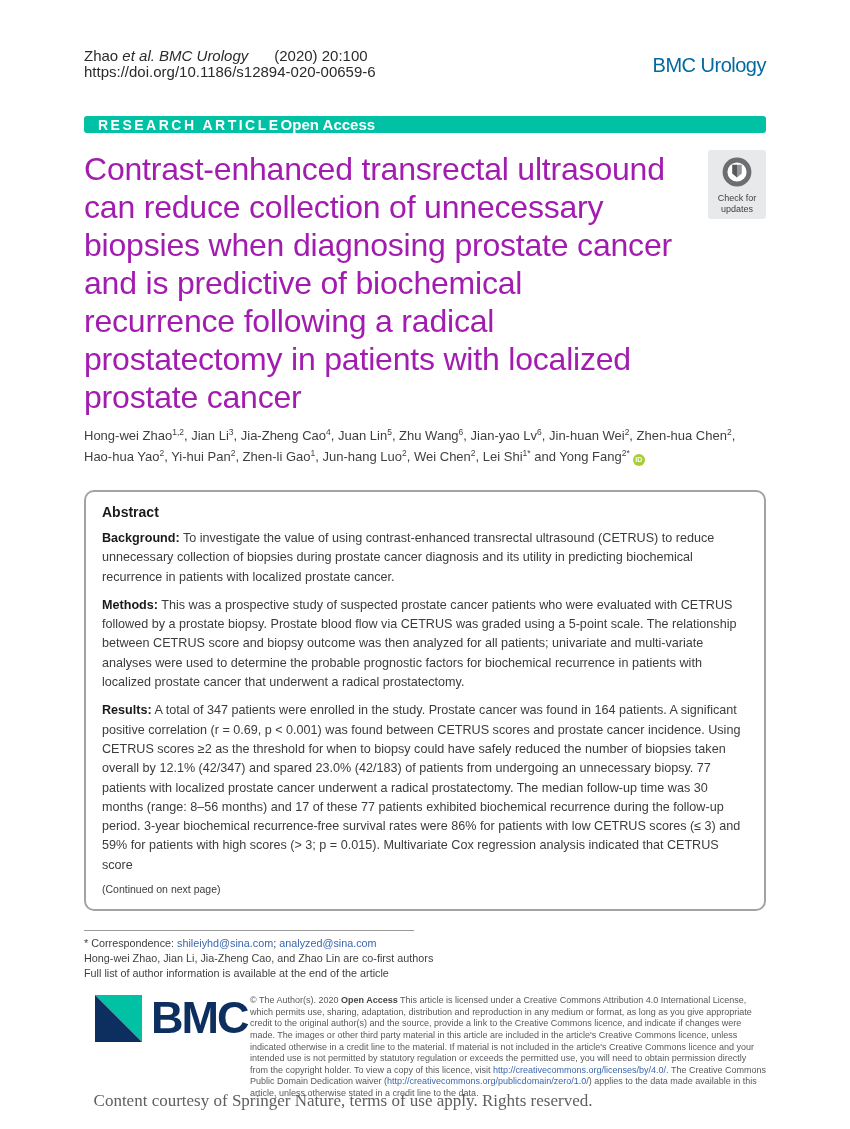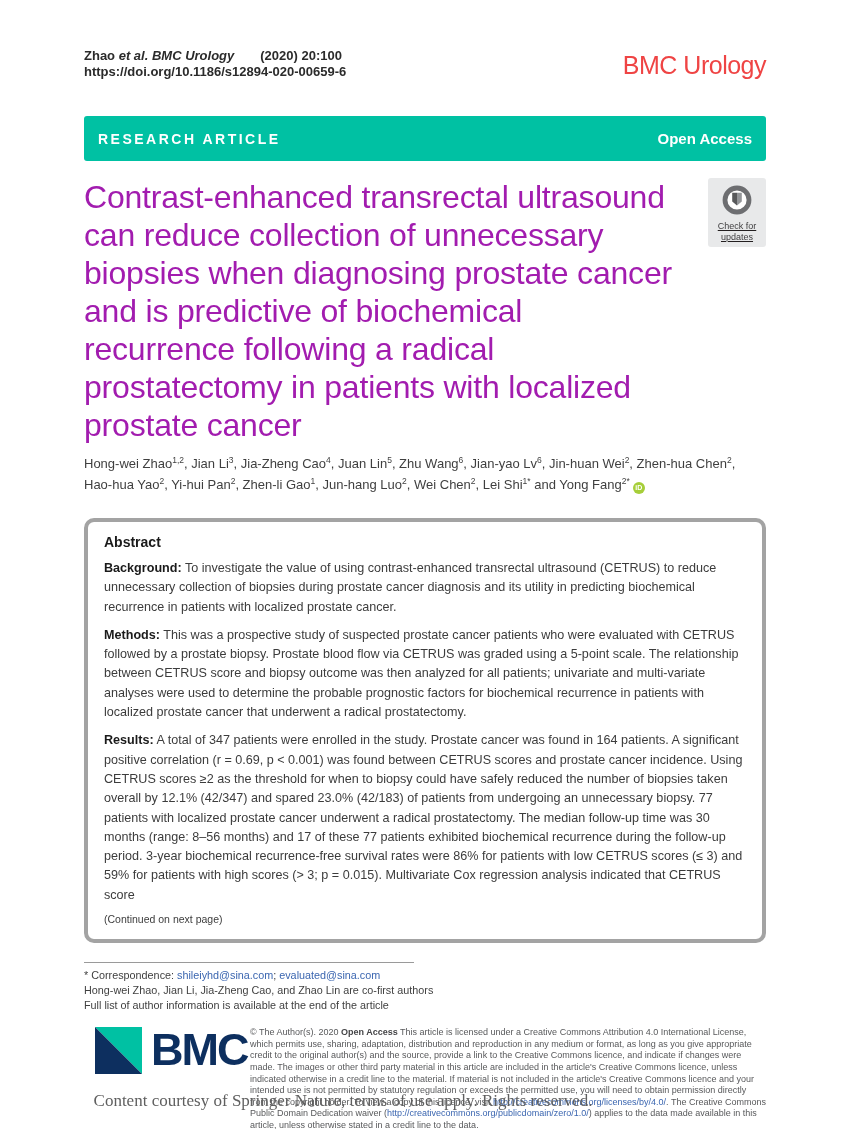--- a/index.html
+++ b/index.html
@@ -13,7 +13,7 @@
 
   
   .masthead { padding-top: 48px; display: flex; justify-content: space-between; align-items: flex-start; margin-bottom: 36px; }
-  .cite { font-size: 13px; line-height: 16px; color: #2b2b2b; font-weight: bold; }
+  .cite { font-size: 15px; line-height: 16px; color: #2b2b2b; }
   .cite .ital { font-style: italic; }
   .cite .issue { margin-left: 26px; }
   .journal-name { font-size: 25px; color: #ef4444; line-height: 30px; letter-spacing: -0.5px; margin-top: 2px; }

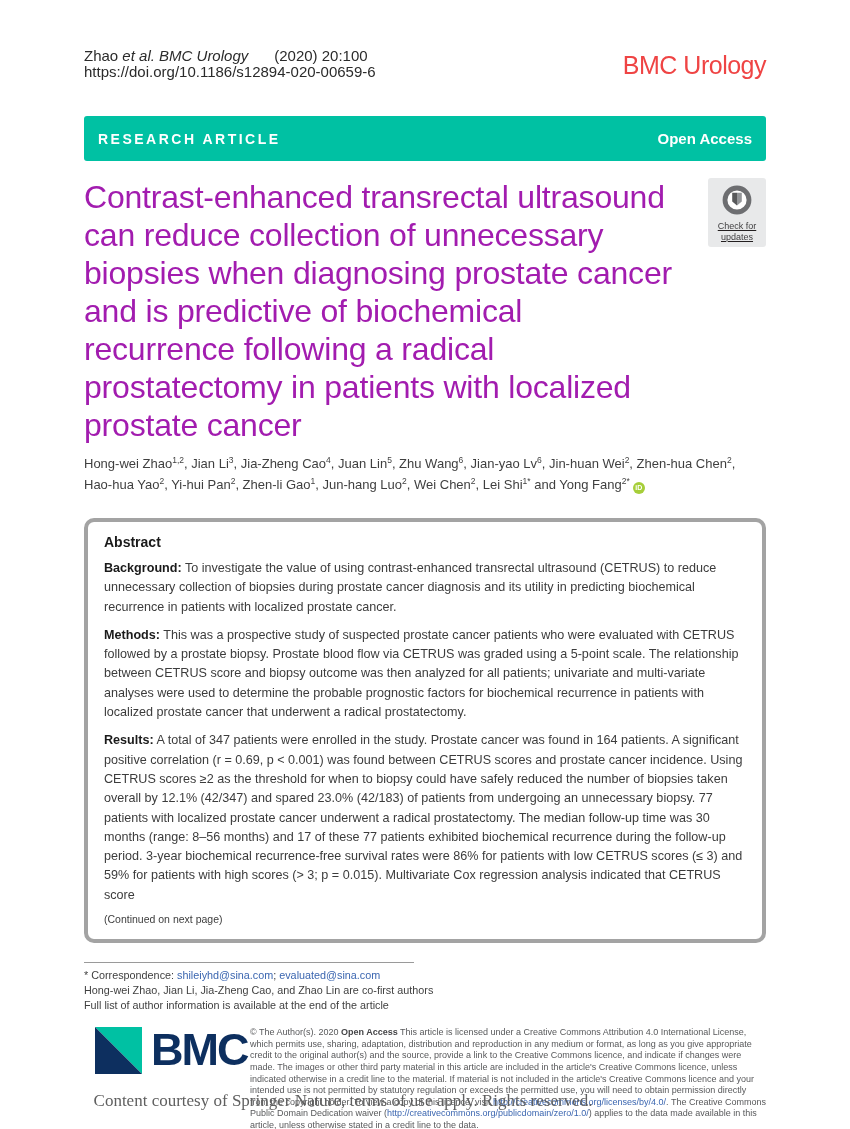--- a/index.html
+++ b/index.html
@@ -16,7 +16,7 @@
   .cite { font-size: 15px; line-height: 16px; color: #2b2b2b; }
   .cite .ital { font-style: italic; }
   .cite .issue { margin-left: 26px; }
-  .journal-name { font-size: 25px; color: #ef4444; line-height: 30px; letter-spacing: -0.5px; margin-top: 2px; }
+  .journal-name { font-size: 20px; color: #0369a1; line-height: 30px; letter-spacing: -0.5px; margin-top: 2px; }
 
   
   .banner { height: 45px; background: #00C1A3; border-radius: 3px; display: flex; justify-content: space-between; align-items: center; padding: 0 14px; }

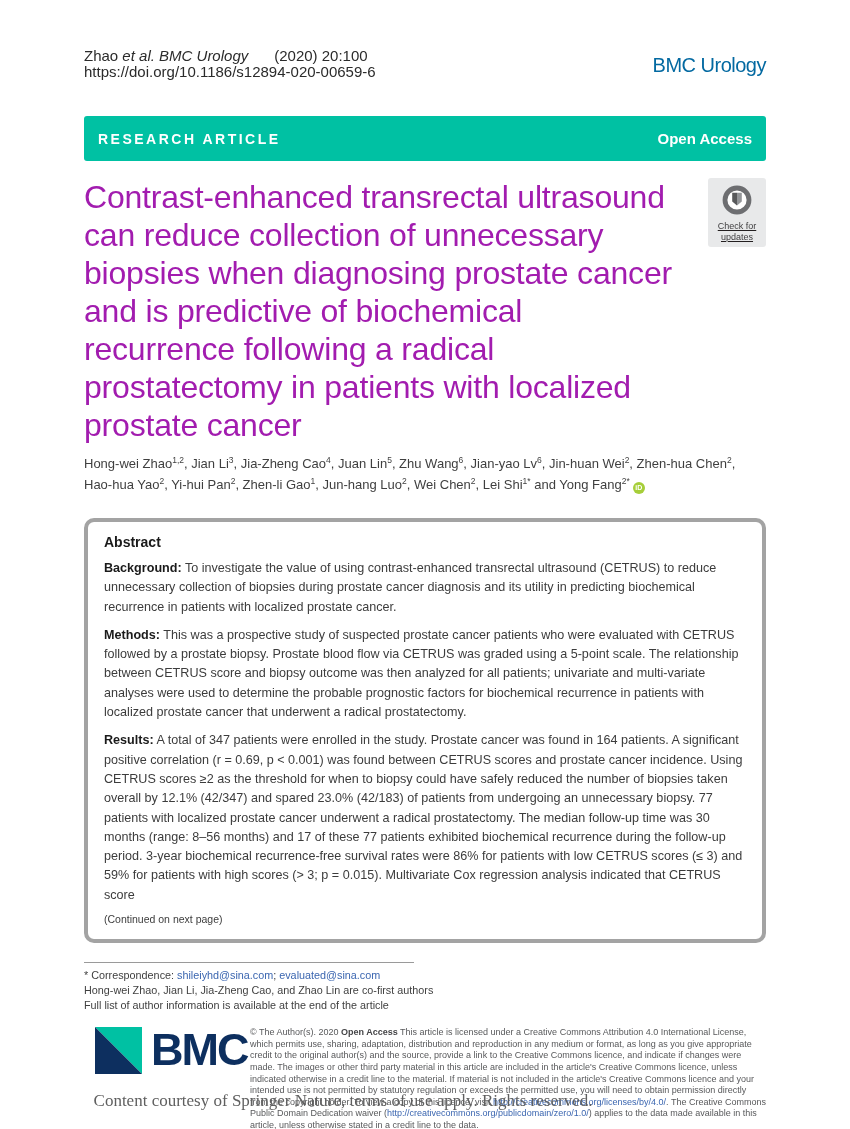--- a/index.html
+++ b/index.html
@@ -19,7 +19,7 @@
   .journal-name { font-size: 20px; color: #0369a1; line-height: 30px; letter-spacing: -0.5px; margin-top: 2px; }
 
   
-  .banner { height: 45px; background: #00C1A3; border-radius: 3px; display: flex; justify-content: space-between; align-items: center; padding: 0 14px; }
+  .banner { height: 17px; background: #00C1A3; border-radius: 3px; display: flex; justify-content: flex-start; align-items: center; padding: 0 14px; }
   .banner .left { color: #fff; font-weight: bold; font-size: 14px; letter-spacing: 2.5px; }
   .banner .right { color: #fff; font-weight: bold; font-size: 15px; }
 

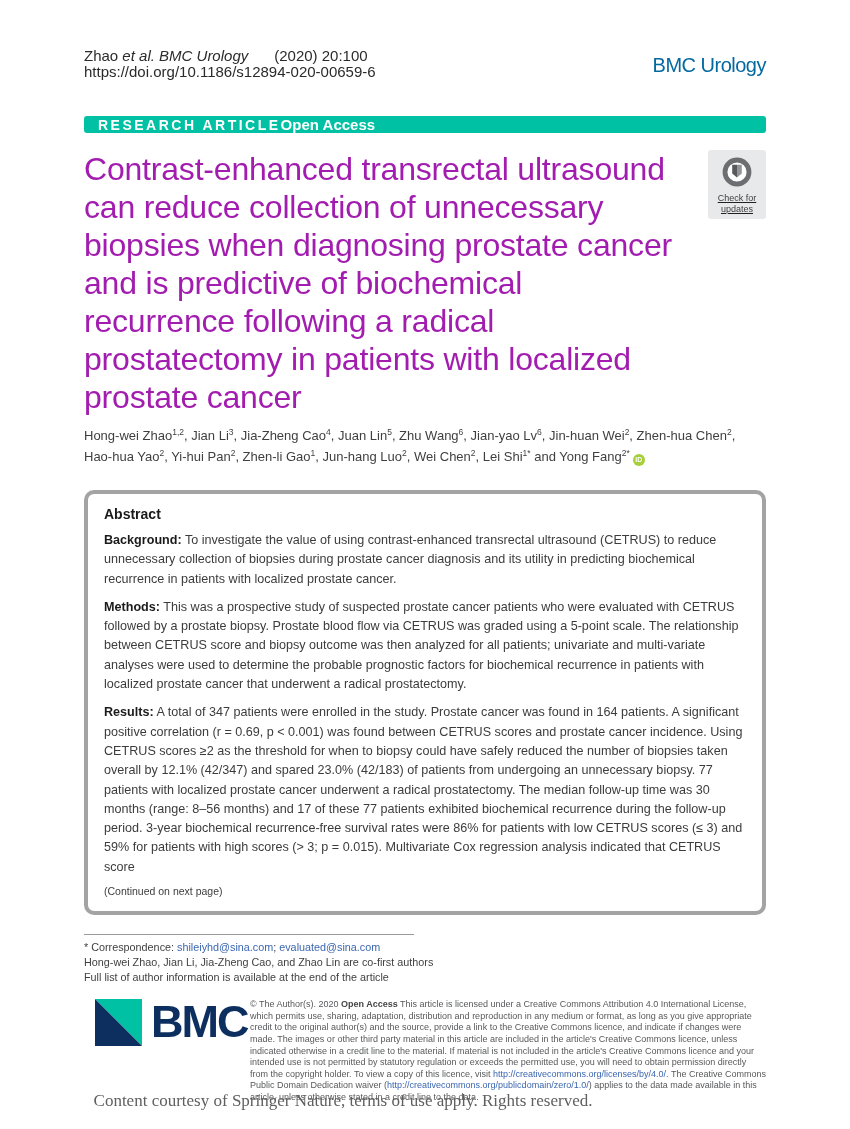--- a/index.html
+++ b/index.html
@@ -26,7 +26,7 @@
   
   .title-row { display: flex; margin-top: 17px; }
   .article-title { width: 596px; font-size: 32px; font-weight: 400; line-height: 38px; color: #a21caf; letter-spacing: -0.2px; }
-  .badge-col { margin-left: auto; text-decoration: underline; }
+  .badge-col { margin-left: auto; }
   .check-badge { width: 58px; background: #e8e9ea; border-radius: 3px; text-align: center; padding: 6px 2px 5px; cursor: pointer; }
   .check-badge .cb-text { font-size: 9px; line-height: 10.5px; color: #414042; margin-top: 1px; }
 

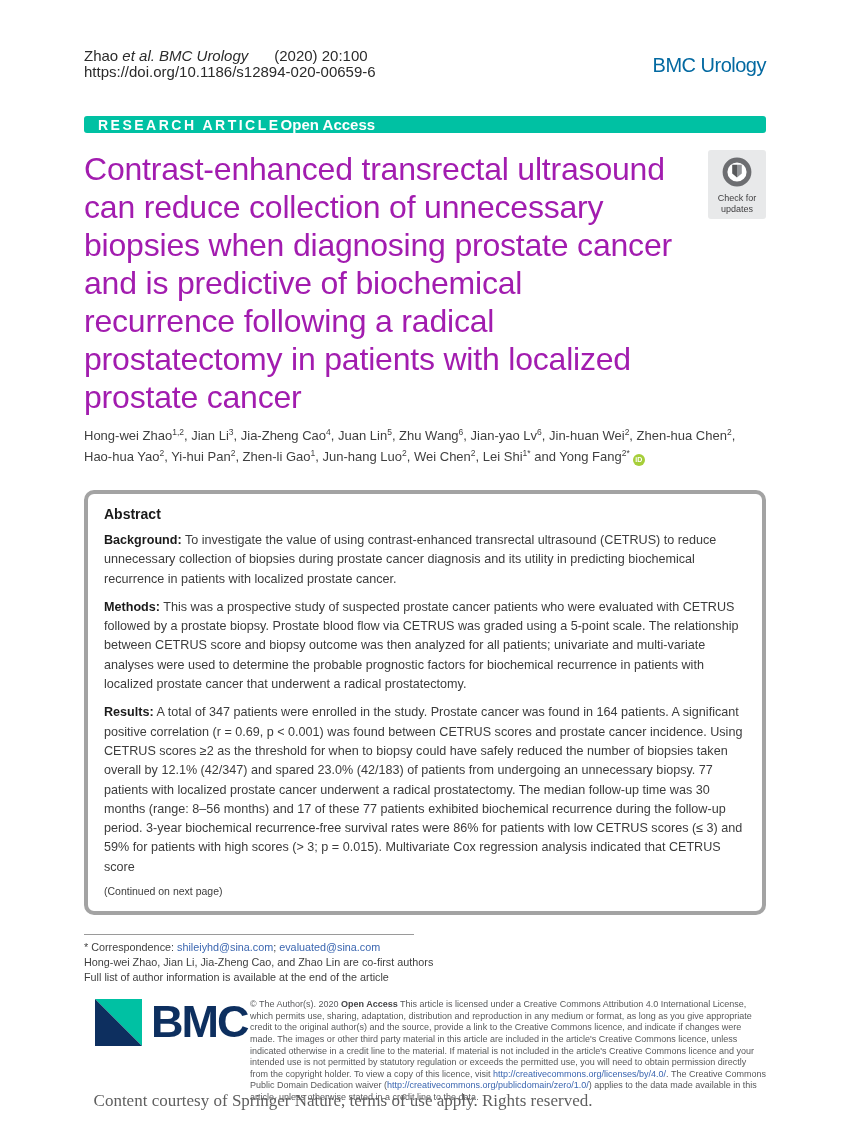--- a/index.html
+++ b/index.html
@@ -36,7 +36,7 @@
   .orcid { display: inline-block; width: 12px; height: 12px; border-radius: 50%; background: #A6CE39; color: #fff; font-size: 7px; font-weight: bold; text-align: center; line-height: 12px; vertical-align: -1px; margin-left: 3px; }
 
   
-  .abstract-box { margin-top: 23px; border: 4px solid #a3a3a3; border-radius: 10px; padding: 12px 16px 10px; }
+  .abstract-box { margin-top: 23px; border: 2px solid #a3a3a3; border-radius: 10px; padding: 12px 16px 10px; }
   .abstract-box h2 { font-size: 14px; font-weight: bold; color: #1a1a1a; margin-bottom: 4px; }
   .abstract-box p { font-size: 12.6px; line-height: 19.3px; color: #3c3c3c; margin-top: 9px; }
   .abstract-box p b { color: #1a1a1a; }

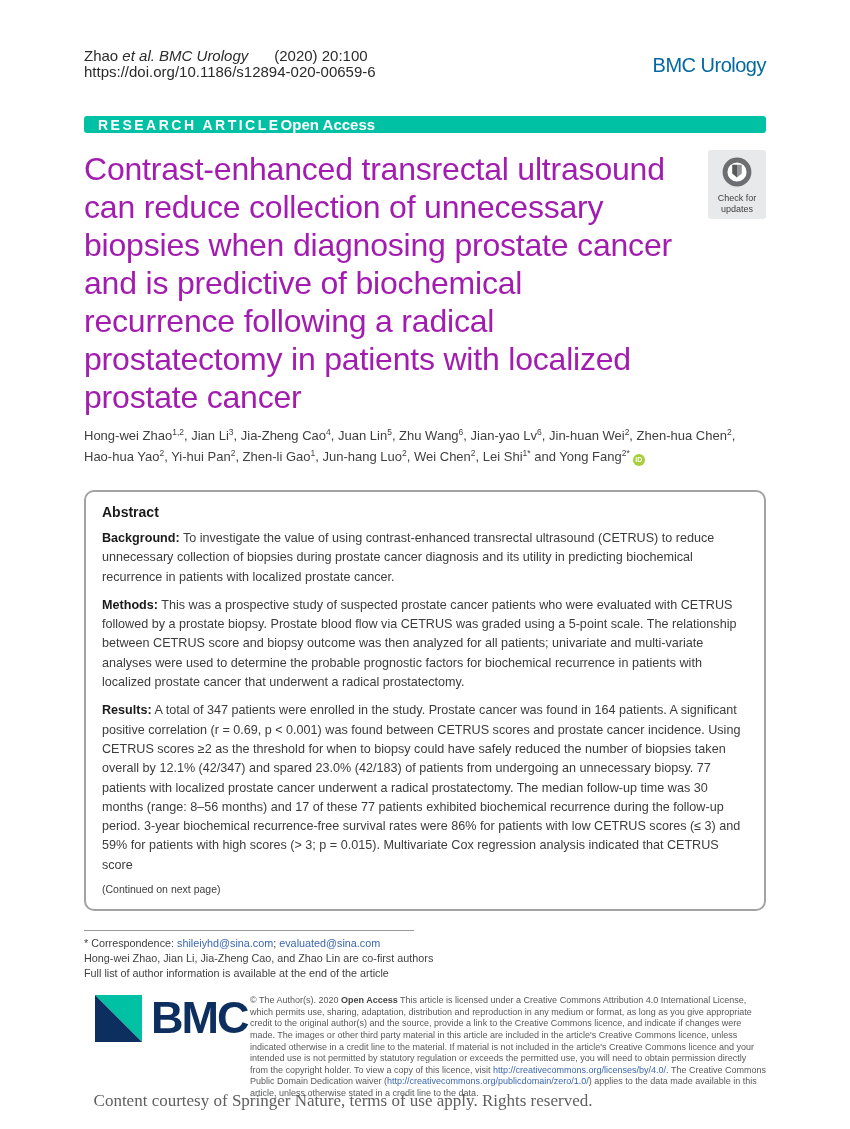--- a/index.html
+++ b/index.html
@@ -106,7 +106,7 @@
   </div>
 
   <div class="footnotes">
-    <div><span>* Correspondence: </span><a class="link">shileiyhd@sina.com</a><span>; </span><a class="link">evaluated@sina.com</a></div>
+    <div><span>* Correspondence: </span><a class="link">shileiyhd@sina.com</a><span>; </span><a class="link">analyzed@sina.com</a></div>
     <div>Hong-wei Zhao, Jian Li, Jia-Zheng Cao, and Zhao Lin are co-first authors</div>
     <div>Full list of author information is available at the end of the article</div>
   </div>

